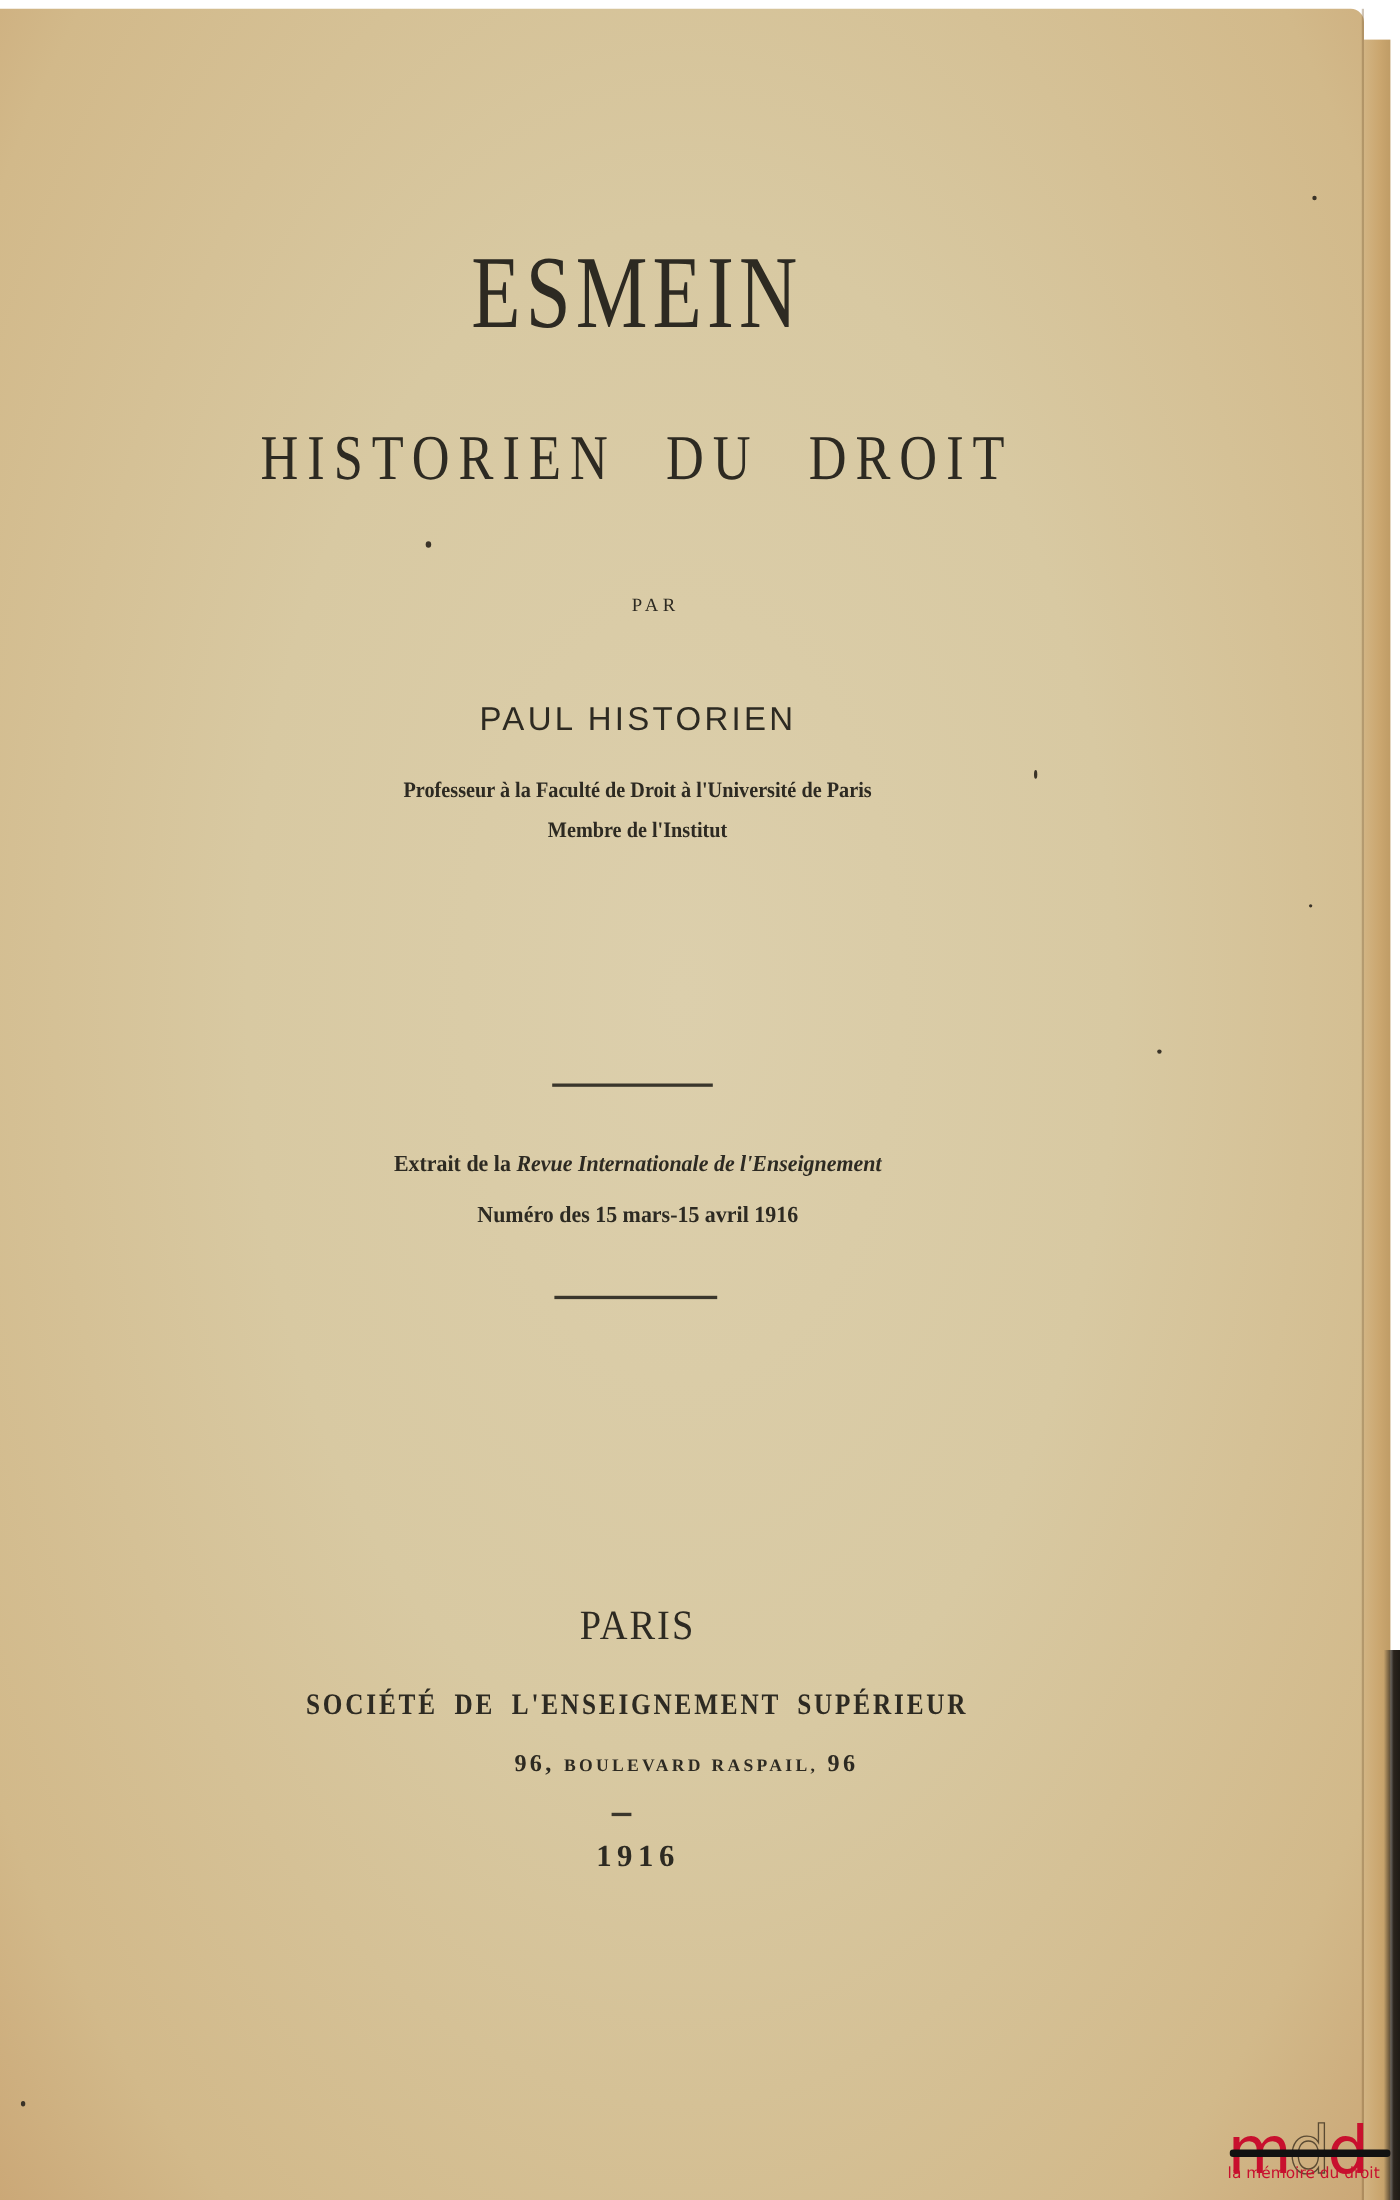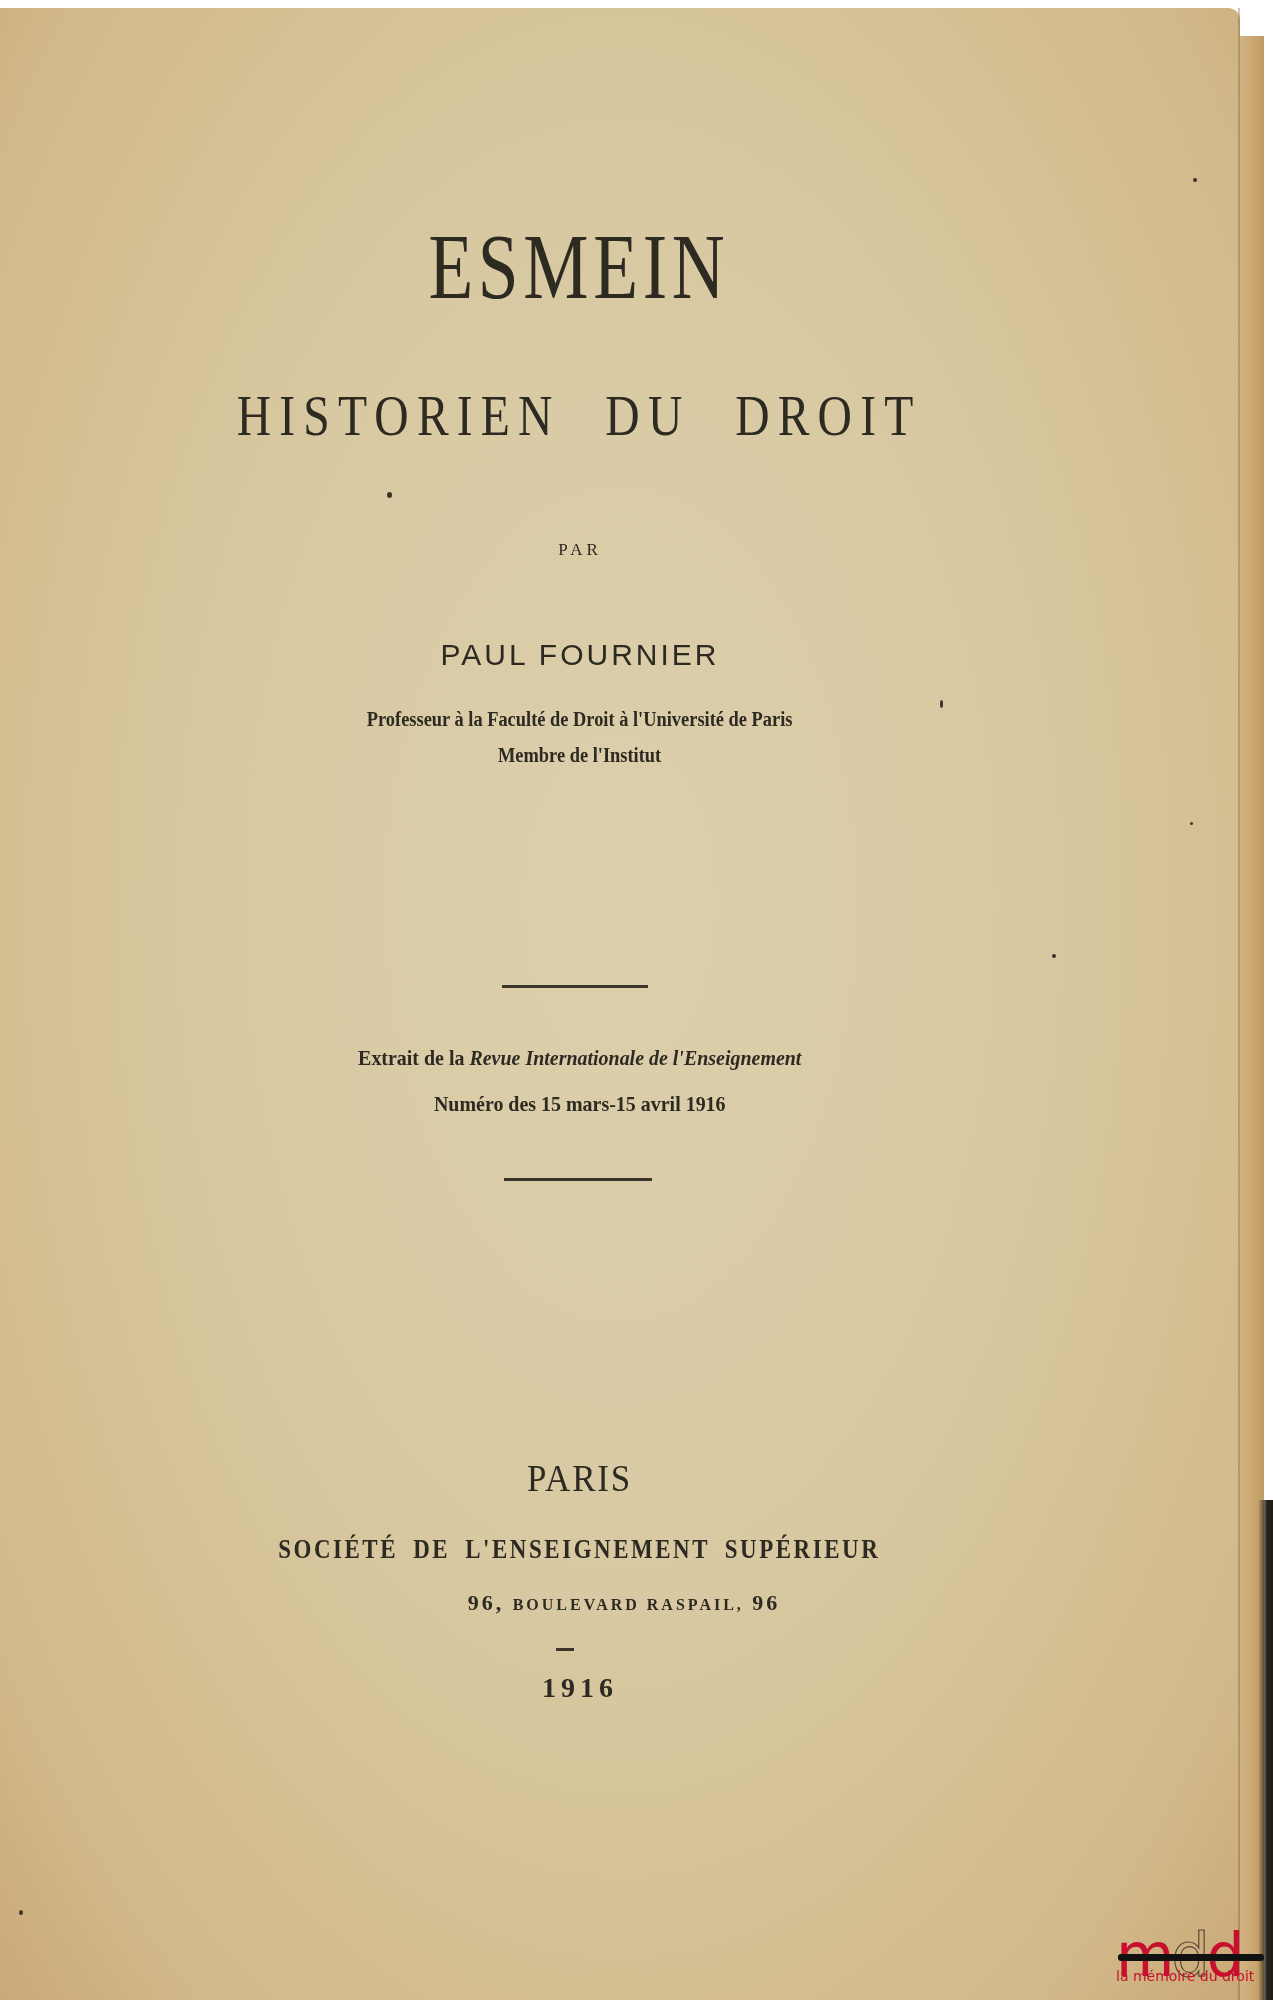--- a/index.html
+++ b/index.html
@@ -39,7 +39,7 @@
     transform-origin: 575px 0;
   }
   .par {
-    top: 540px; font-family: "Liberation Serif", serif; font-size: 17px; letter-spacing: 4px;
+    top: 540px; font-family: "Liberation Serif", serif; font-size: 17px; letter-spacing: 4px; padding-left: 16px;
   }
   .author {
     top: 638px; font-family: "Liberation Sans", sans-serif; font-size: 30px; letter-spacing: 3px;

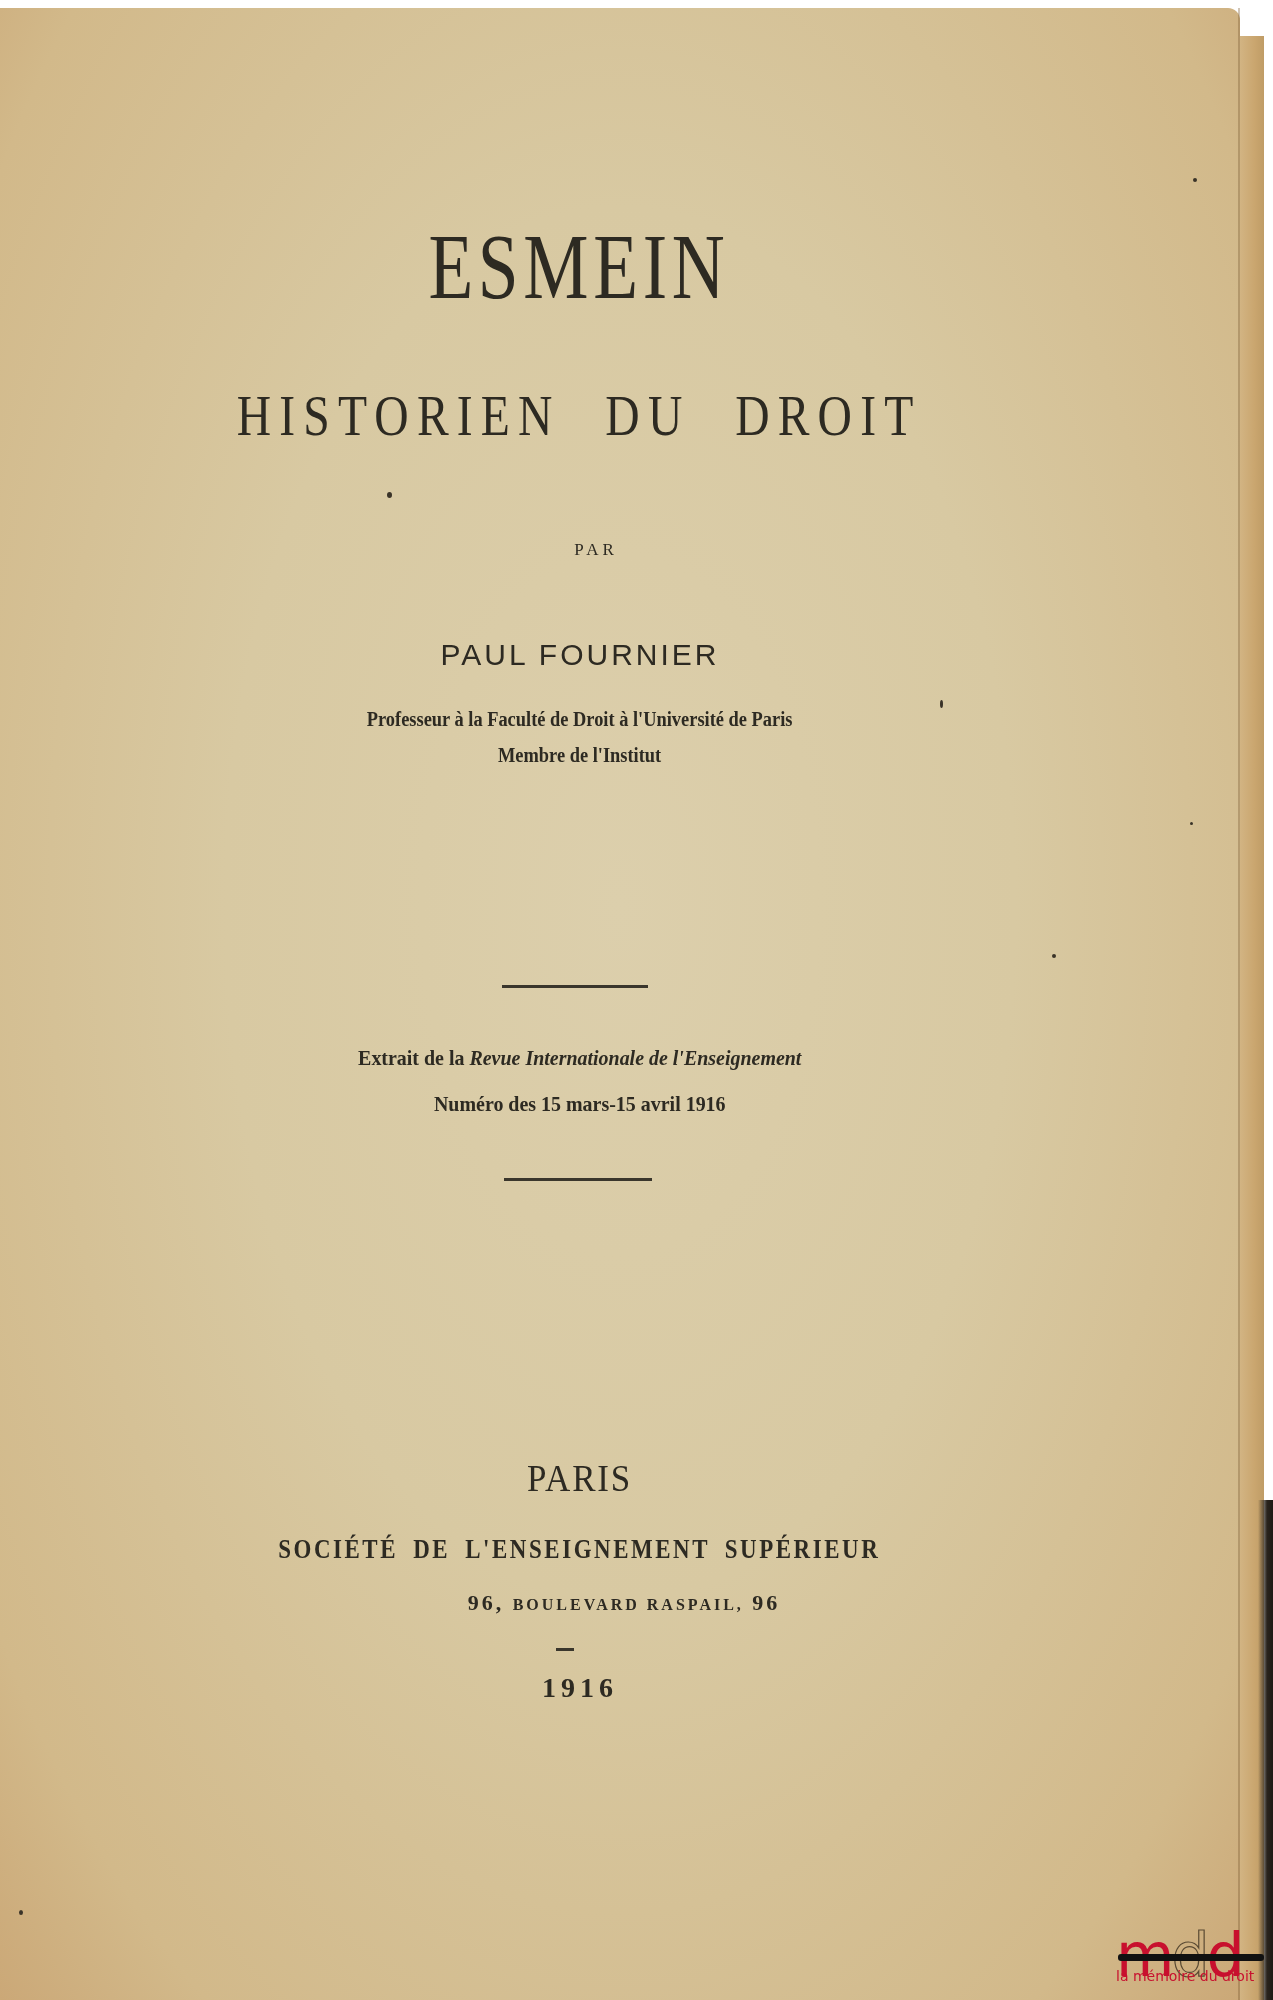--- a/index.html
+++ b/index.html
@@ -111,7 +111,7 @@
 <div class="center title ink">ESMEIN</div>
 <div class="center subtitle ink">HISTORIEN DU DROIT</div>
 <div class="center par ink">PAR</div>
-<div class="center author ink">PAUL FOURNIER</div>
+<div class="center author ink">PAUL HISTORIEN</div>
 <div class="center affil affil1 ink">Professeur à la Faculté de Droit à l'Université de Paris</div>
 <div class="center affil affil2 ink">Membre de l'Institut</div>
 

